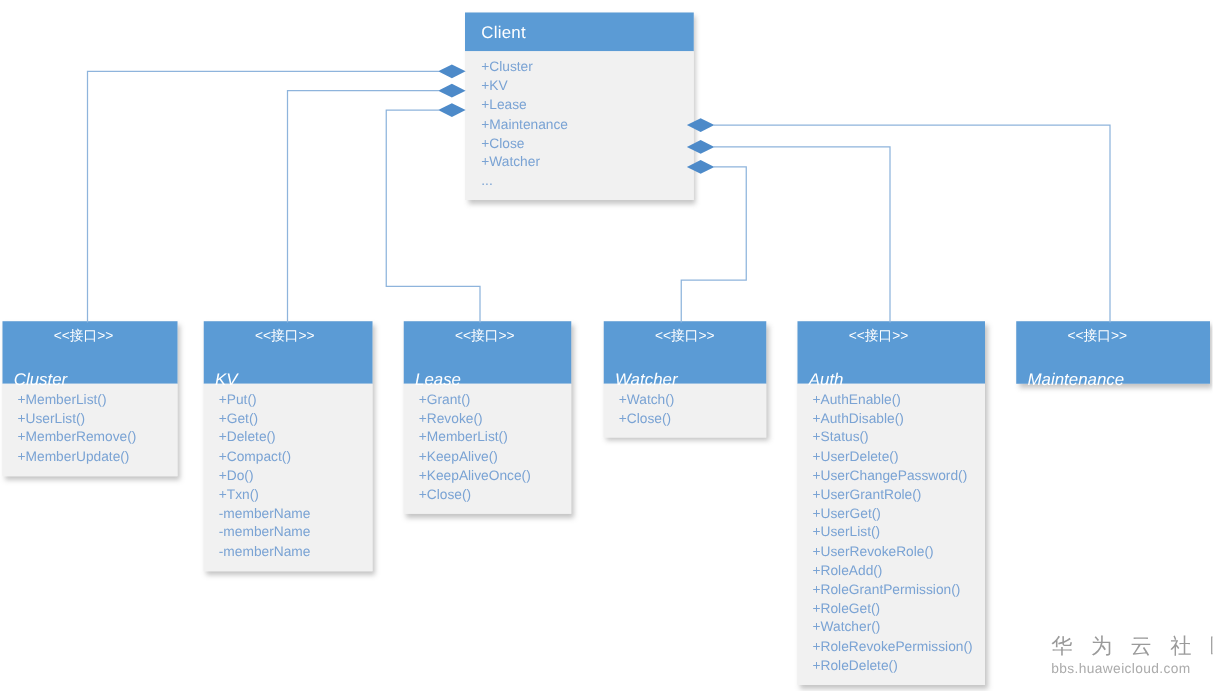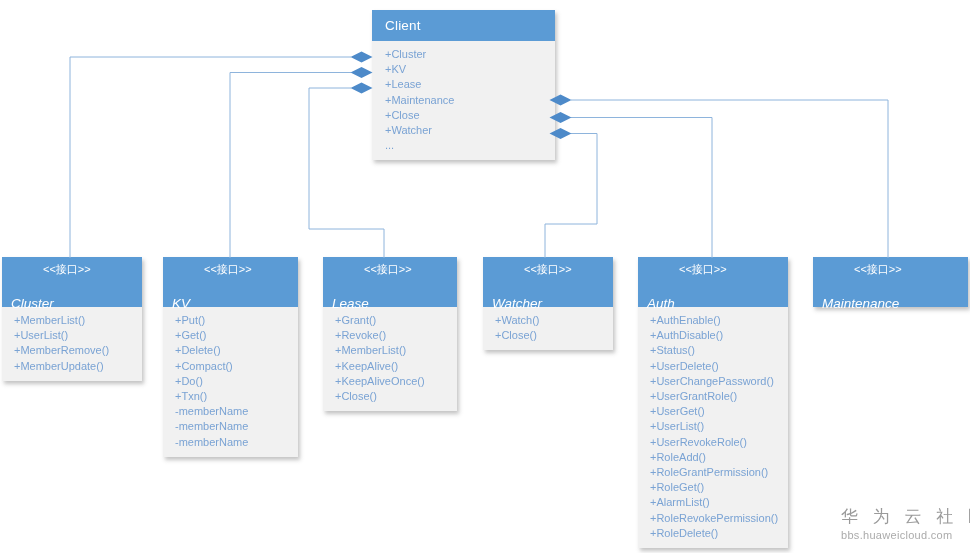--- a/index.html
+++ b/index.html
@@ -128,7 +128,7 @@
         <div class="member">+RoleAdd()</div>
         <div class="member">+RoleGrantPermission()</div>
         <div class="member">+RoleGet()</div>
-        <div class="member">+AlarmList()</div>
+        <div class="member">+Watcher()</div>
         <div class="member">+RoleRevokePermission()</div>
         <div class="member">+RoleDelete()</div>
       </div>

